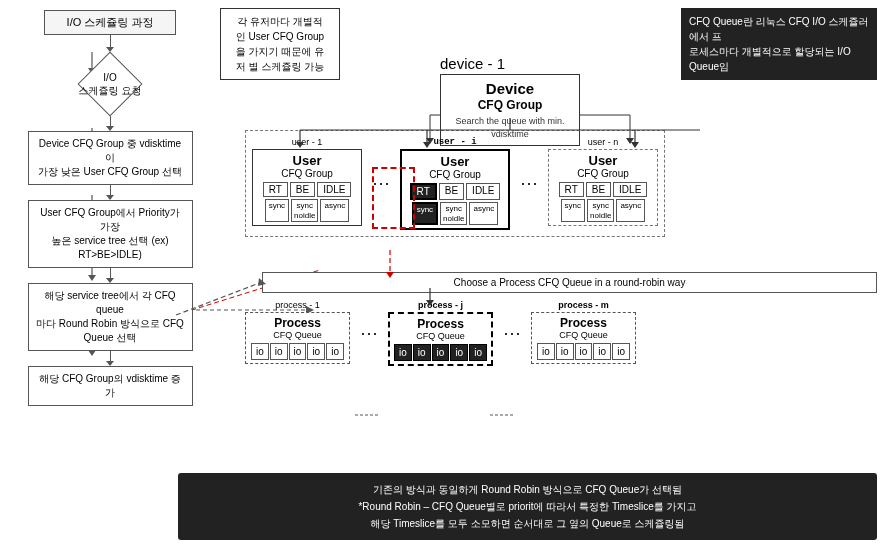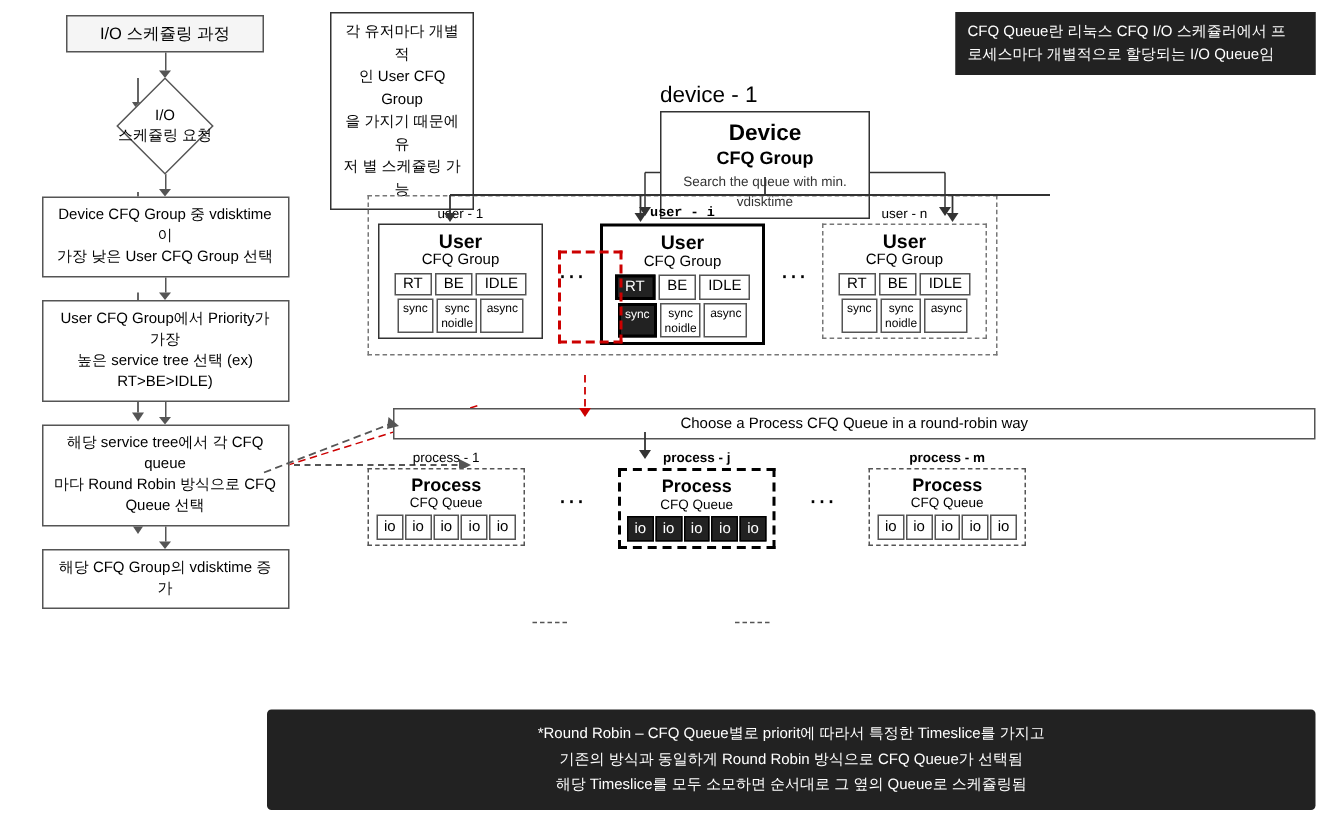--- a/index.html
+++ b/index.html
@@ -115,7 +115,7 @@
 
   </svg>
 
-  <div class="note-box" style="left:220px; top:8px; width:96px; font-size:10px; line-height:1.5; text-align:center;">
+  <div class="note-box" style="left:220px; top:8px; width:120px; font-size:10px; line-height:1.5; text-align:center;">
     <span style="white-space:pre-line;">각 유저마다 개별적
 인 User CFQ Group
 을 가지기 때문에 유

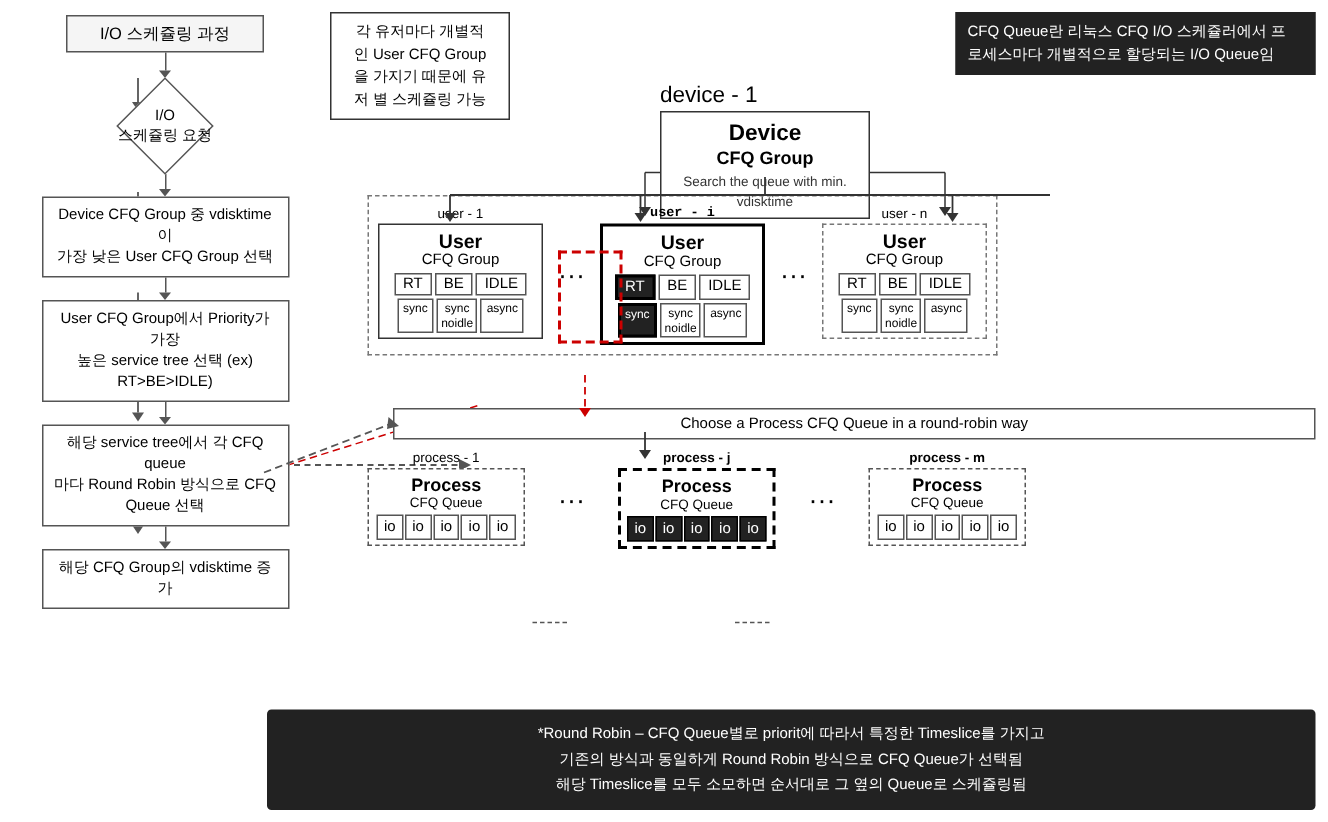--- a/index.html
+++ b/index.html
@@ -122,7 +122,7 @@
 저 별 스케쥴링 가능</span>
   </div>
 
-  <div class="note-dark note-box" style="right:8px; top:8px; width:240px; font-size:10px; line-height:1.5; text-align:left;">
+  <div class="note-dark note-box" style="right:8px; top:8px; width:196px; font-size:10px; line-height:1.5; text-align:left;">
     <span style="white-space:pre-line;">CFQ Queue란 리눅스 CFQ I/O 스케쥴러에서 프
 로세스마다 개별적으로 할당되는 I/O Queue임</span>
   </div>

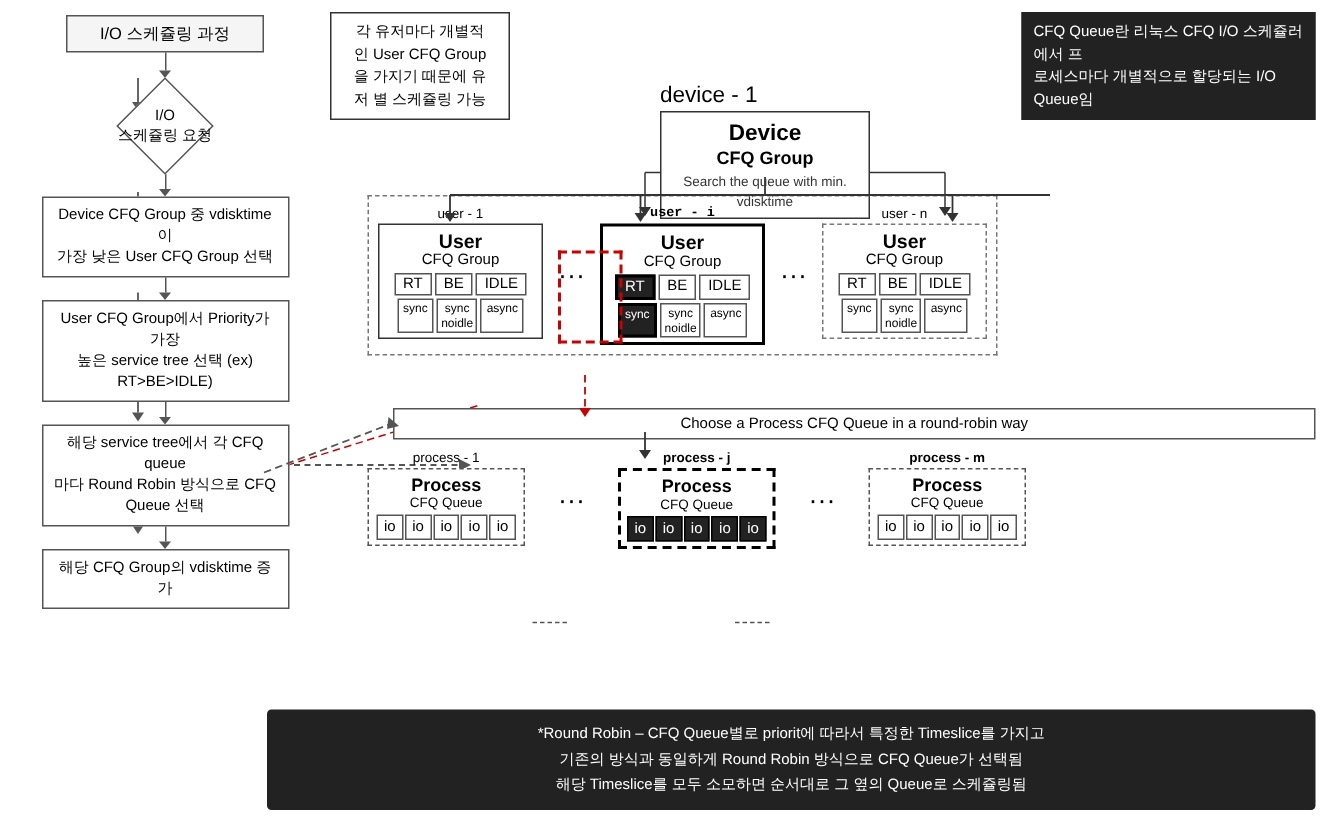--- a/index.html
+++ b/index.html
@@ -264,7 +264,7 @@
 
   <div style="position:absolute;left:262px;top:272px;right:8px;border:1px solid #555;padding:4px 8px;font-size:10px;text-align:center;background:#fff;">Choose a Process CFQ Queue in a round-robin way</div>
 
-  <div style="position:absolute;left:245px;top:300px;display:flex;gap:20px;align-items:flex-start;">
+  <div style="position:absolute;left:245px;top:300px;display:flex;gap:8px;align-items:flex-start;">
 
     <div style="display:flex;flex-direction:column;align-items:center;">
       <div style="font-size:9px;margin-bottom:2px;">process - 1</div>

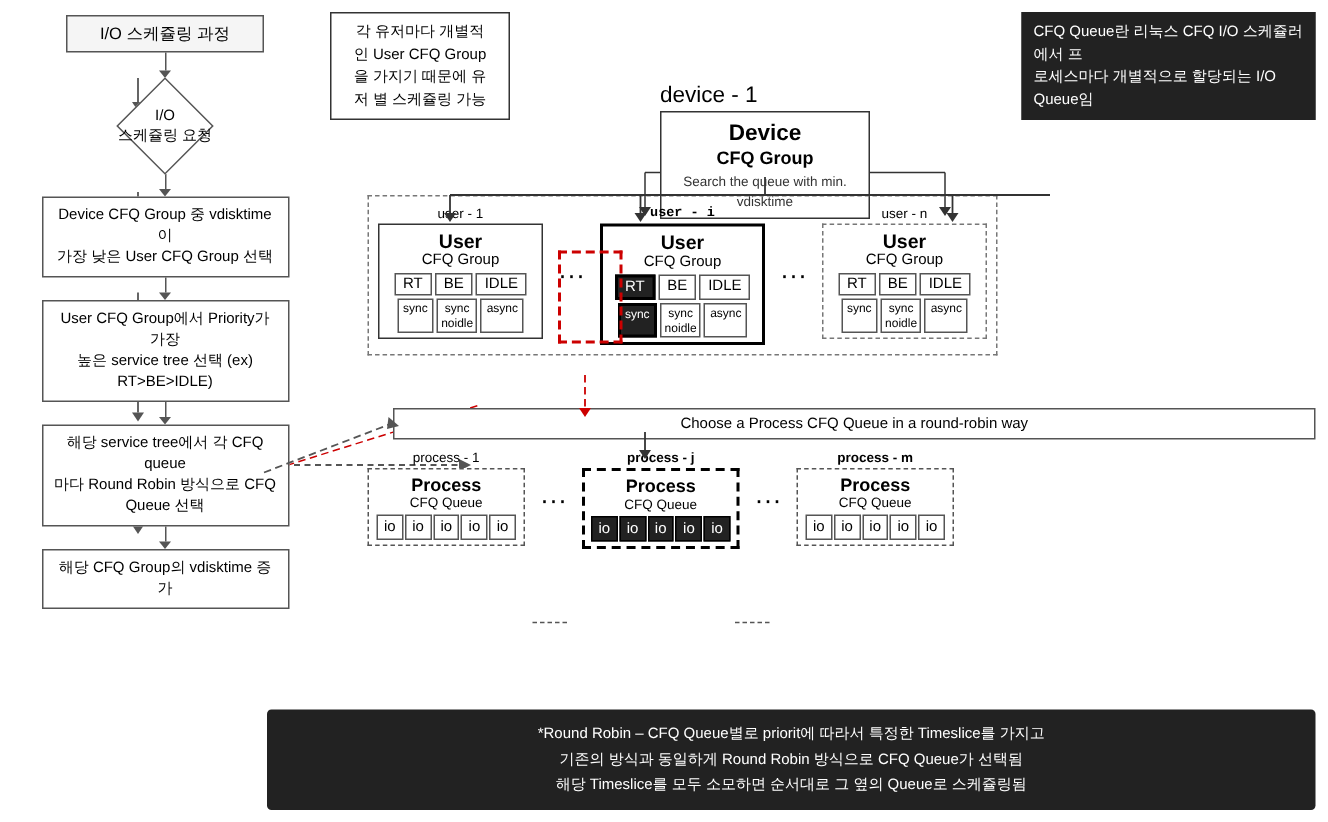--- a/index.html
+++ b/index.html
@@ -318,8 +318,8 @@
   </div>
 
   <div style="position:absolute;bottom:8px;left:178px;right:8px;background:#222;color:#fff;border-radius:3px;padding:8px 12px;font-size:10px;line-height:1.7;text-align:center;">
+    <div>기존의 방식과 동일하게 Round Robin 방식으로 CFQ Queue가 선택됨</div>
     <div>*Round Robin – CFQ Queue별로 priorit에 따라서 특정한 Timeslice를 가지고</div>
-    <div>기존의 방식과 동일하게 Round Robin 방식으로 CFQ Queue가 선택됨</div>
     <div>해당 Timeslice를 모두 소모하면 순서대로 그 옆의 Queue로 스케쥴링됨</div>
   </div>
 

